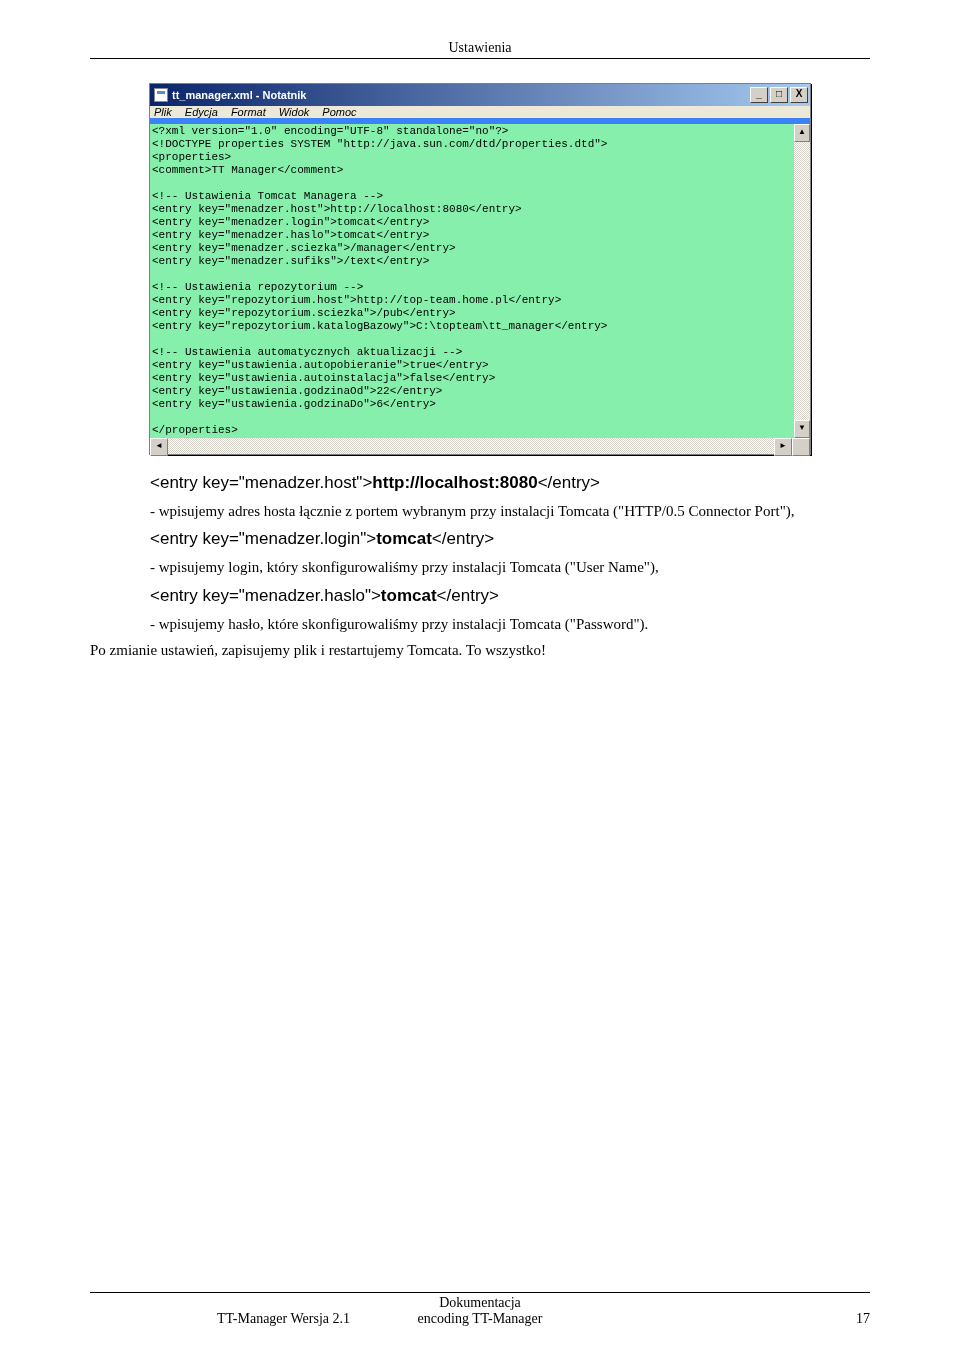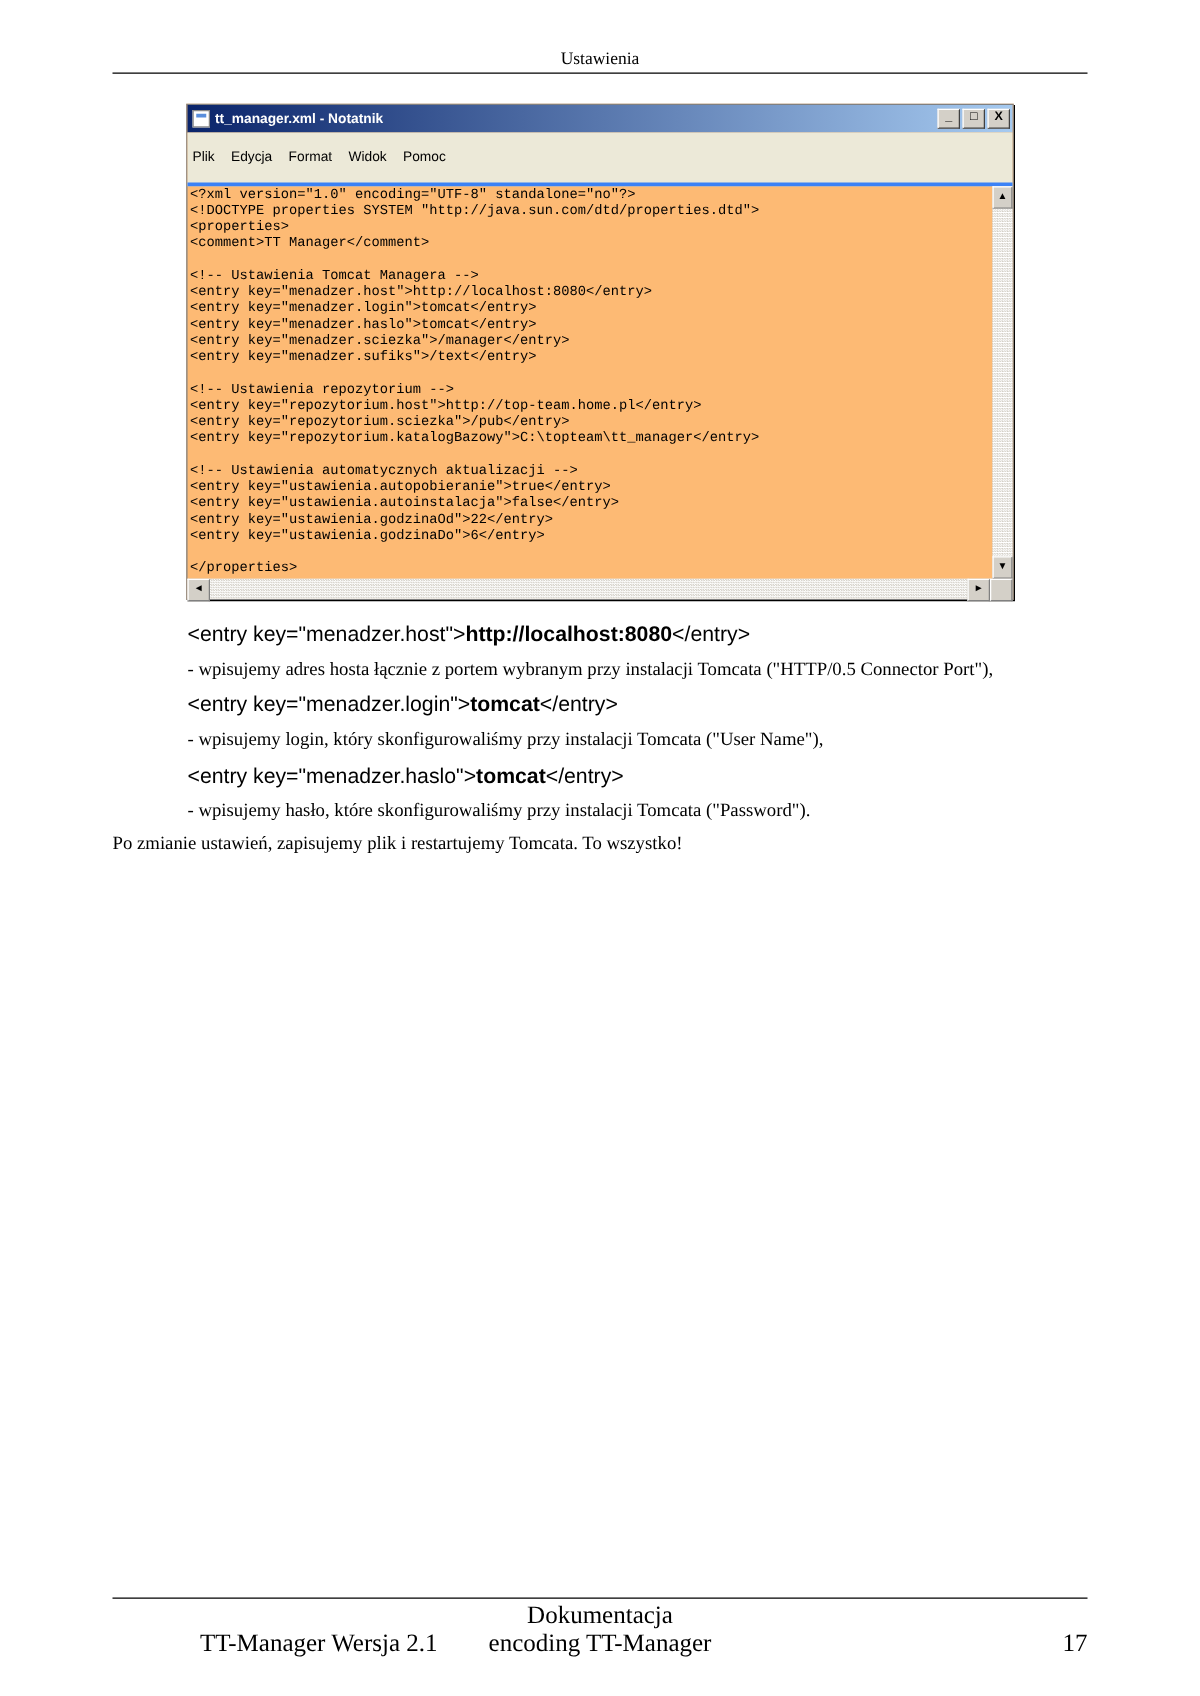--- a/index.html
+++ b/index.html
@@ -32,7 +32,7 @@
     font-size: 11px;
     width: 660px;
     margin: 0 auto 18px auto;
-    background: #fdba74;
+    background: #86efac;
   }
   .titlebar {
     background: linear-gradient(to right, #0a246a, #a6caf0);

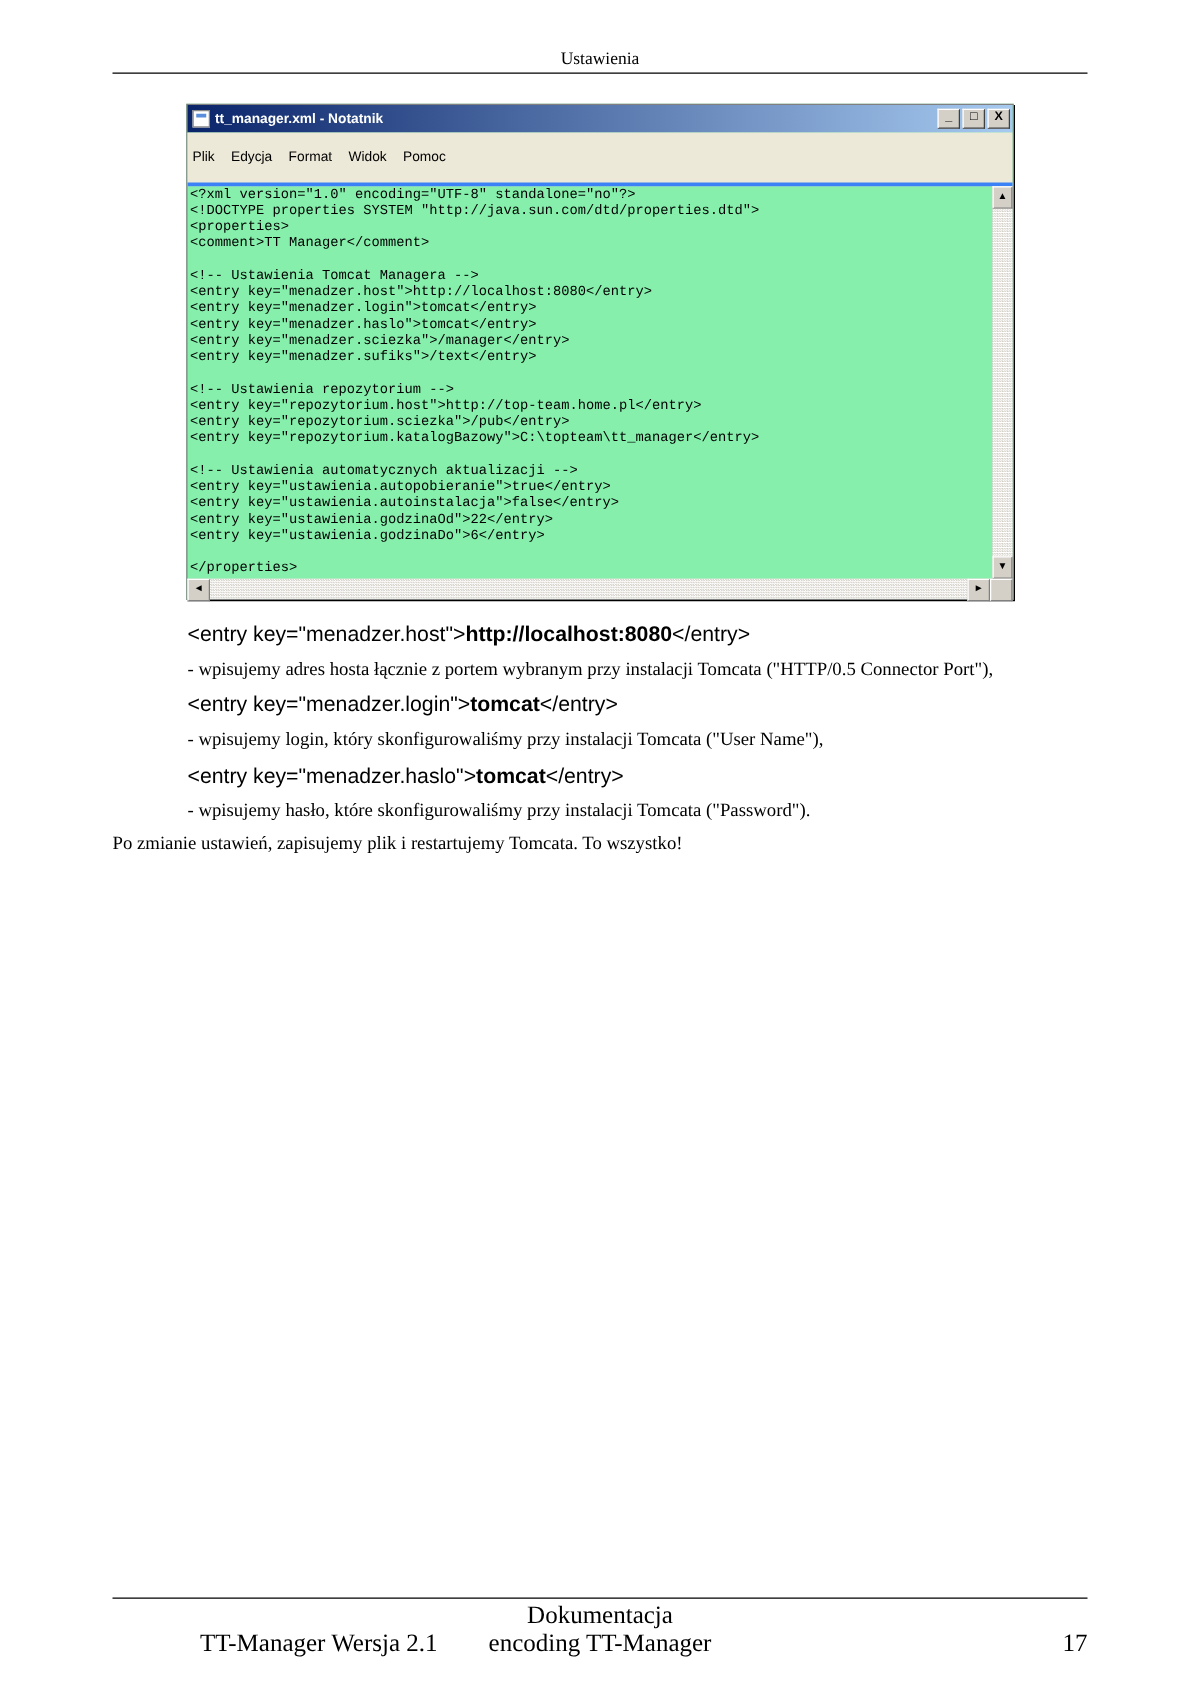--- a/index.html
+++ b/index.html
@@ -83,8 +83,9 @@
   }
   .menubar {
     background: #ece9d8;
-    padding: 14px 4px;
-    border-bottom: 3px solid #3b82f6;
+    padding: 0 4px;
+    border-bottom: 6px solid #3b82f6;
+    font-style: italic;
   }
   .menubar span {
     margin-right: 10px;

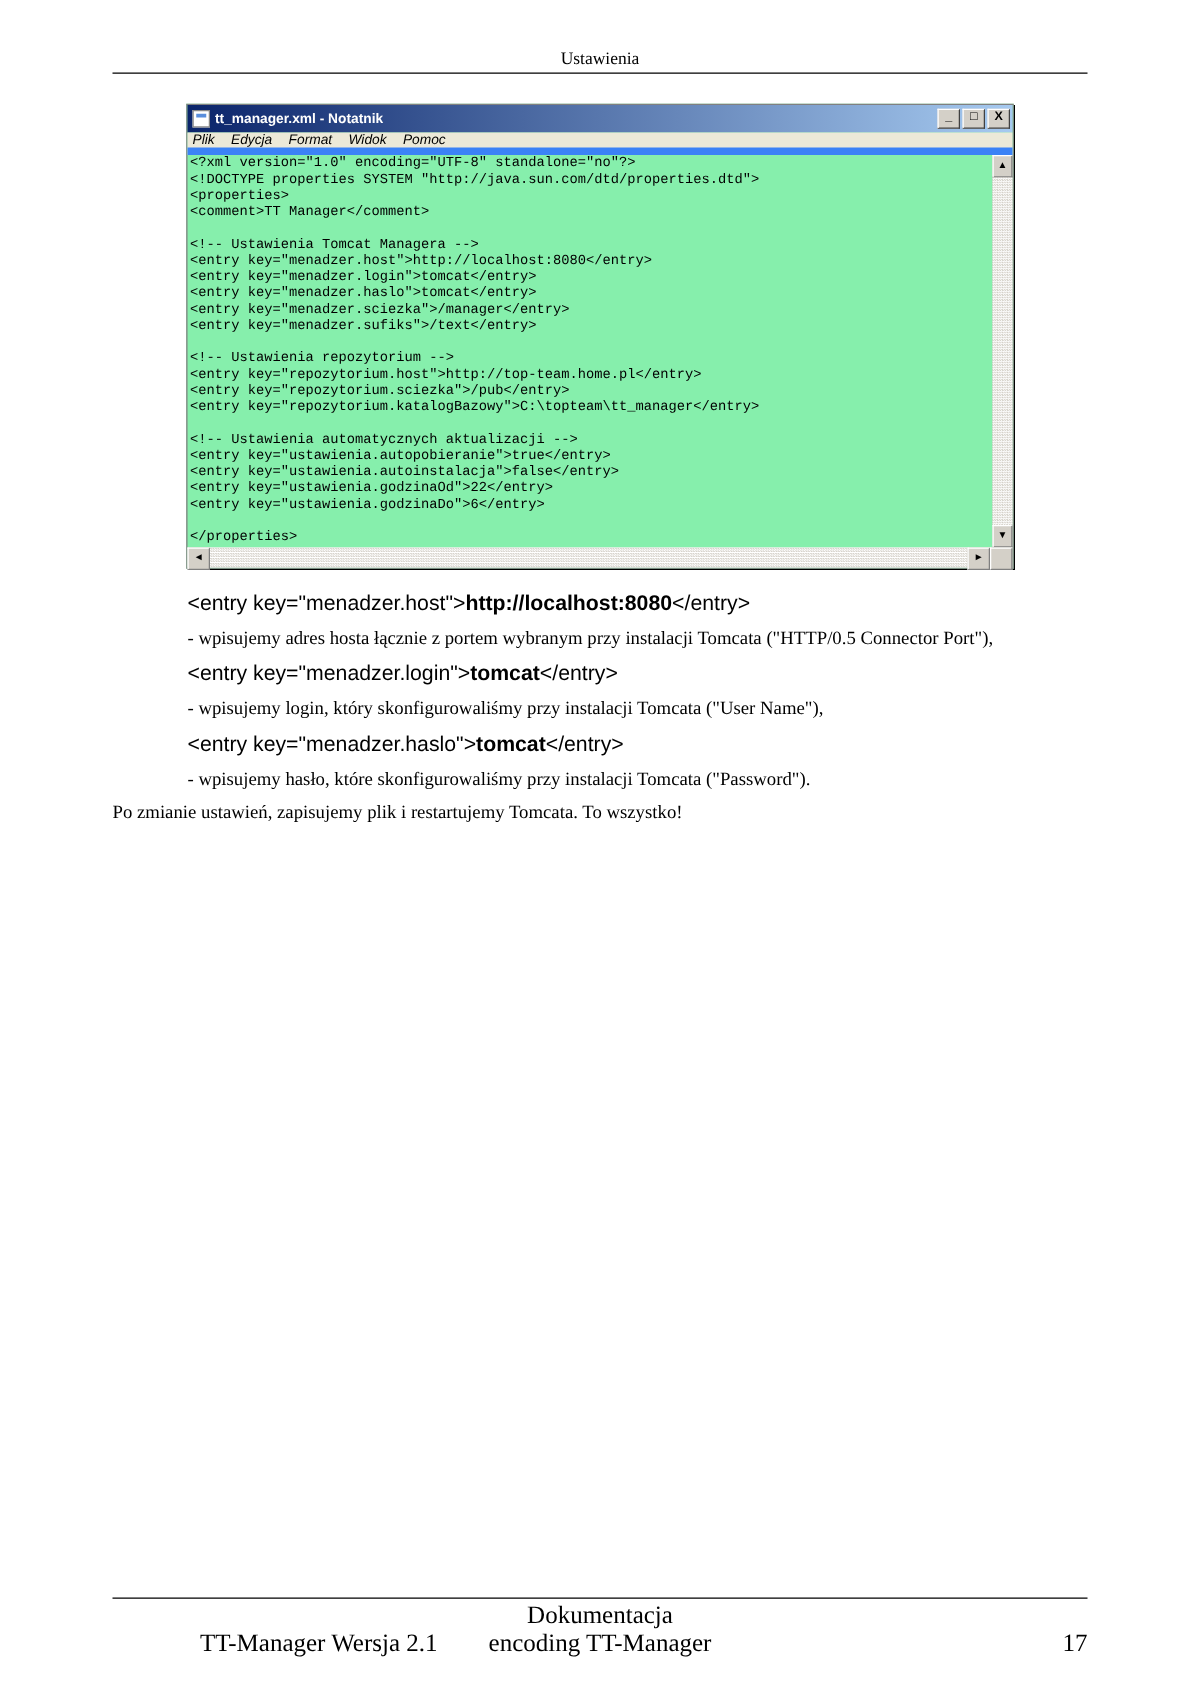--- a/index.html
+++ b/index.html
@@ -158,7 +158,7 @@
   }
   .footer-row {
     display: flex;
-    font-size: 20px;
+    font-size: 14px;
   }
   .footer-left { flex: 1; text-align: right; }
   .footer-center { flex: 1; text-align: center; }

